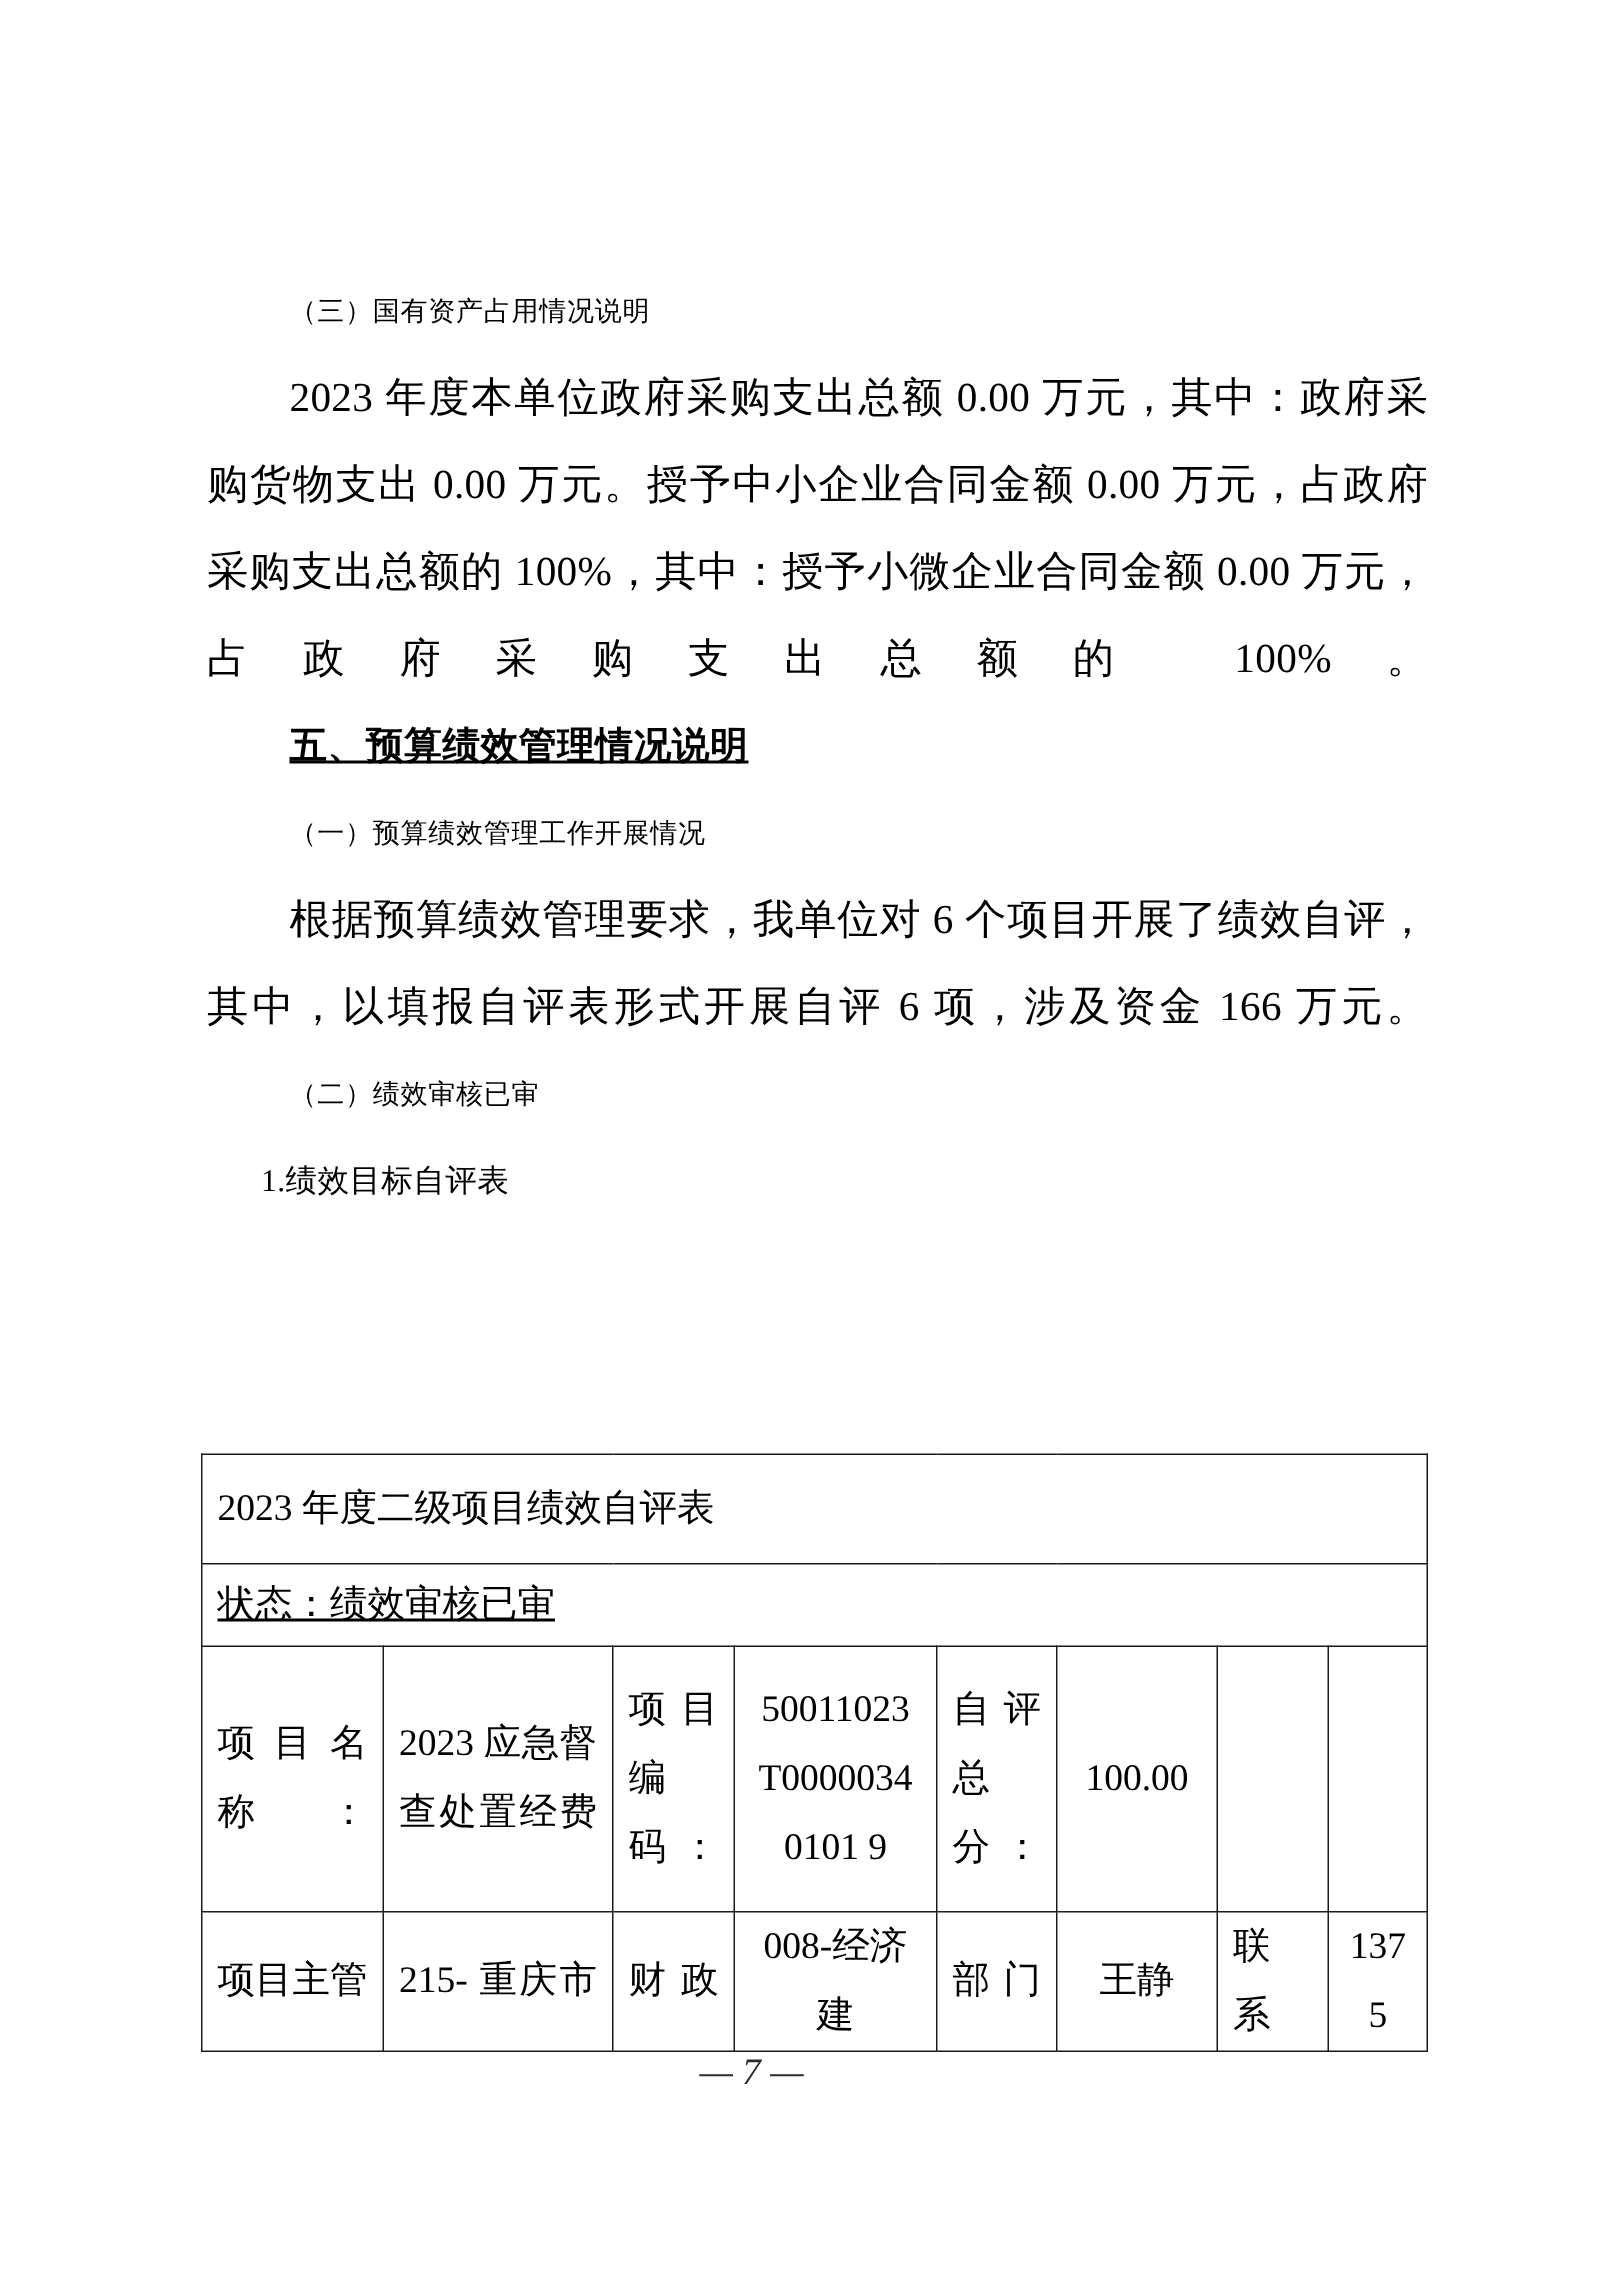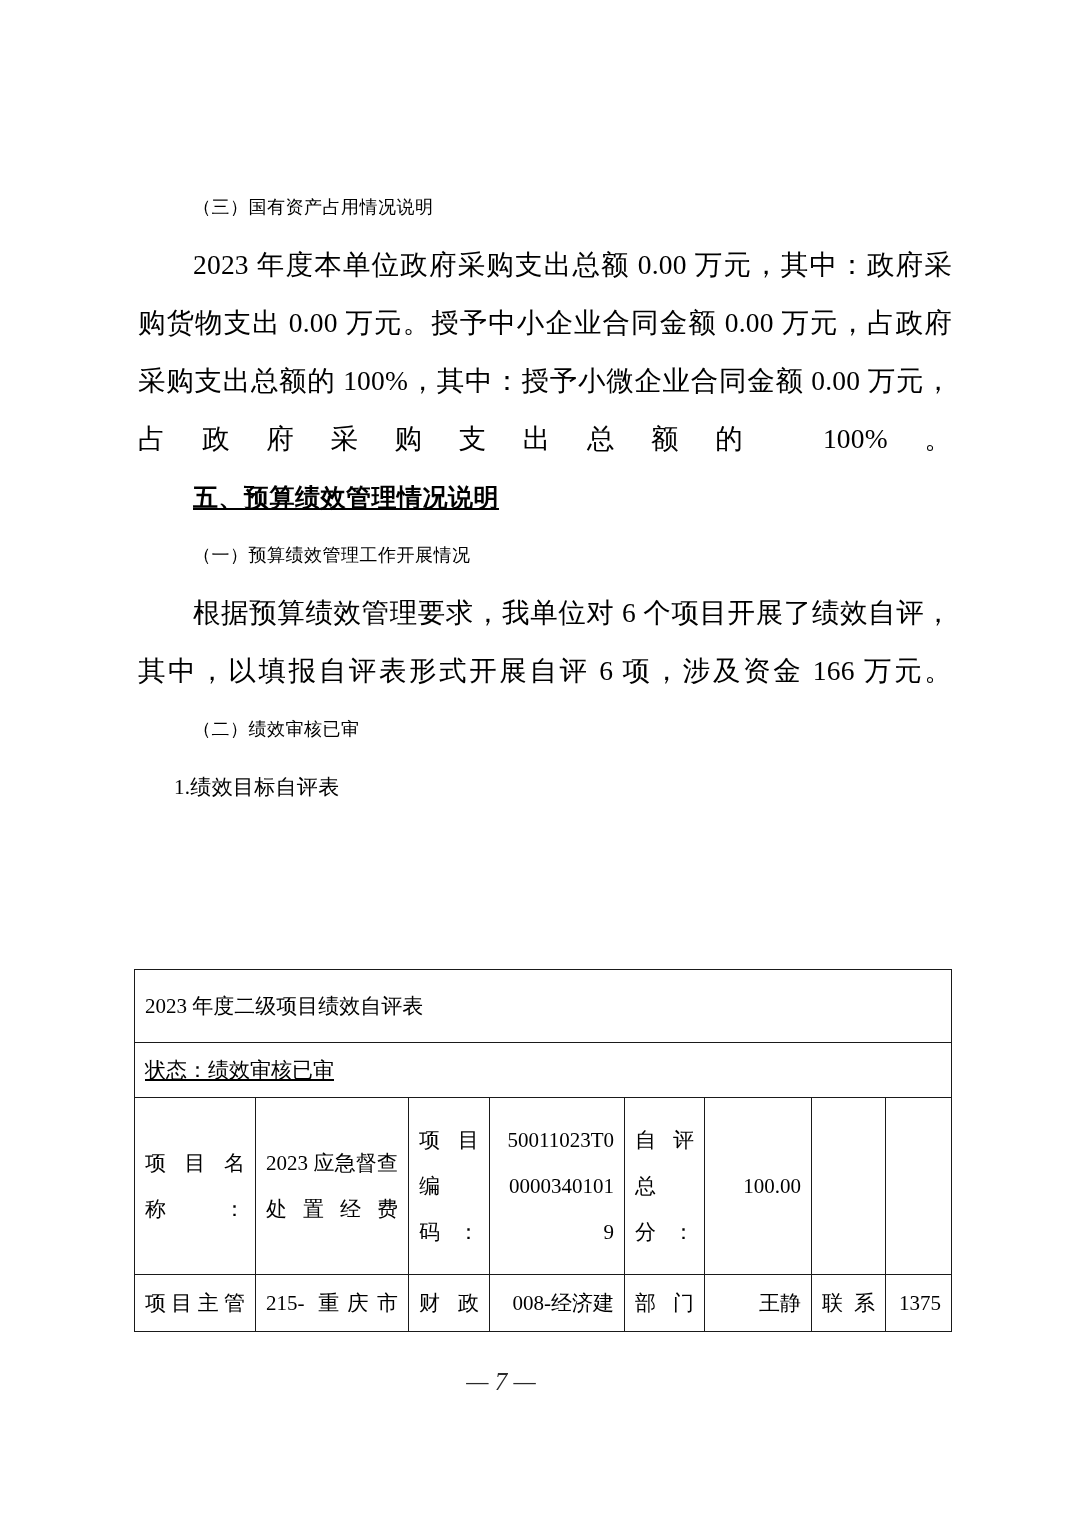--- a/index.html
+++ b/index.html
@@ -89,7 +89,7 @@
     border-collapse: collapse;
     width: 817px;
     table-layout: fixed;
-    font-size: 21px;
+    font-size: 25px;
     line-height: 46px;
     padding-left: 44px;
   }

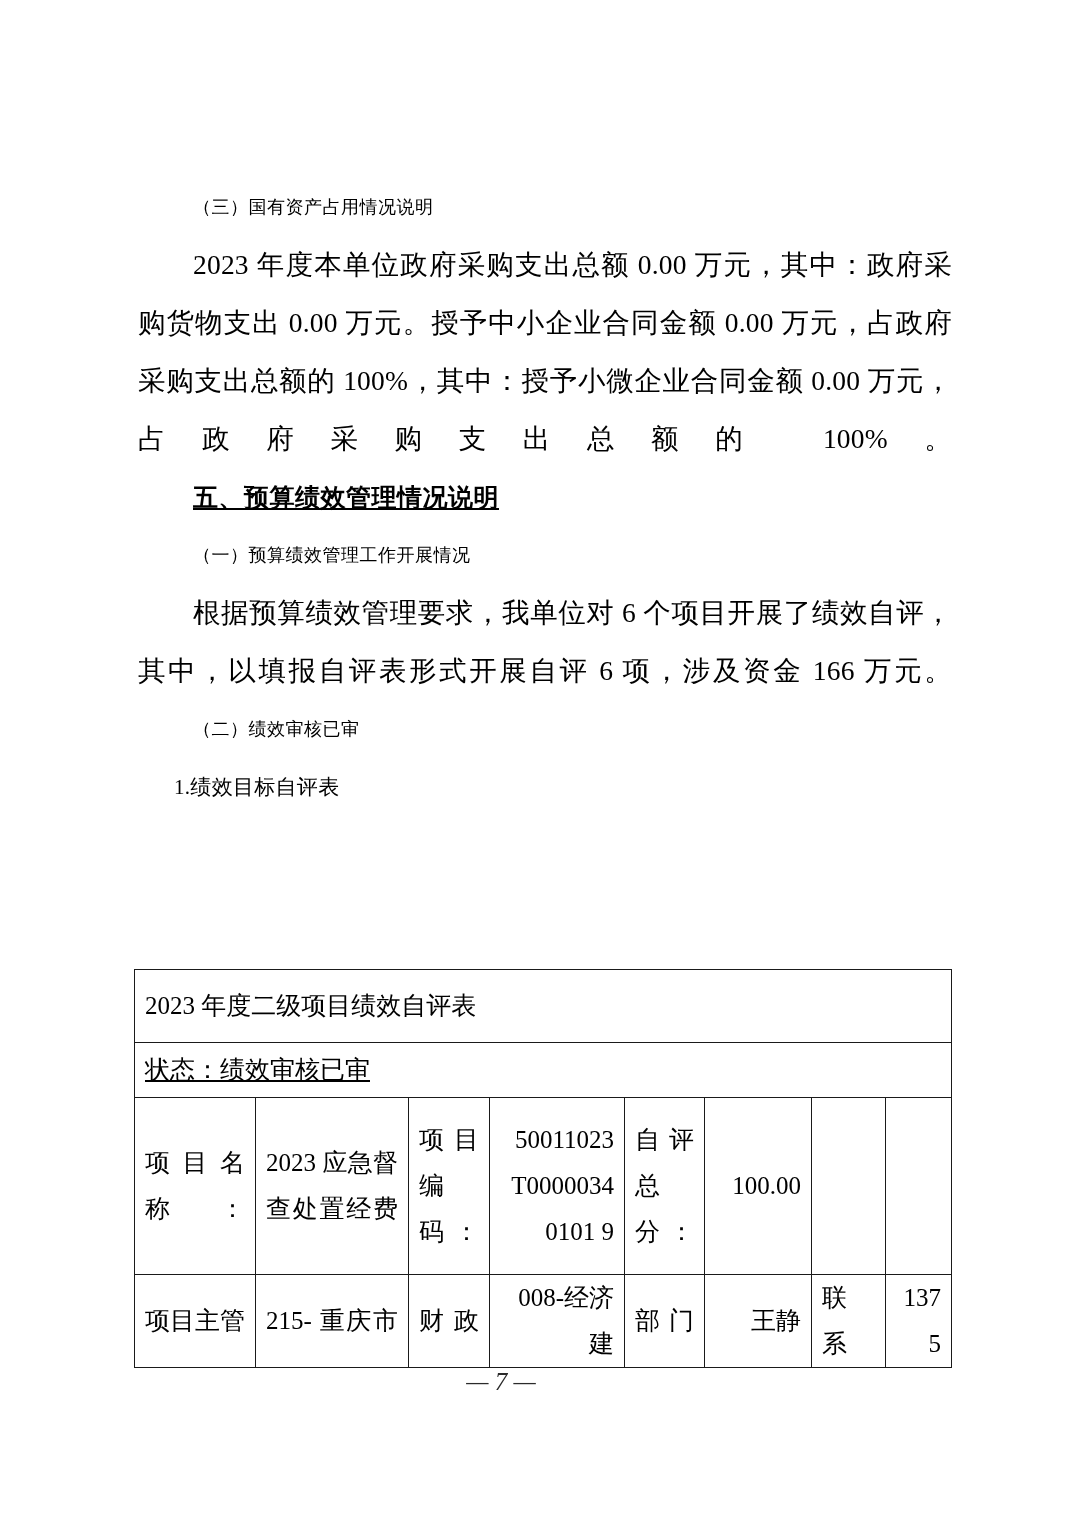--- a/index.html
+++ b/index.html
@@ -116,7 +116,7 @@
     text-align: justify;
     text-align-last: justify;
   }
-  .plain { display: block; text-align: right; }
+  .plain { display: block; text-align: center; }
 
   
   col.c1 { width: 121px; }

